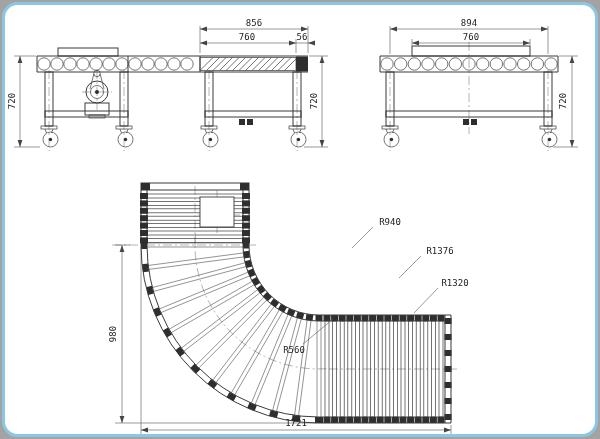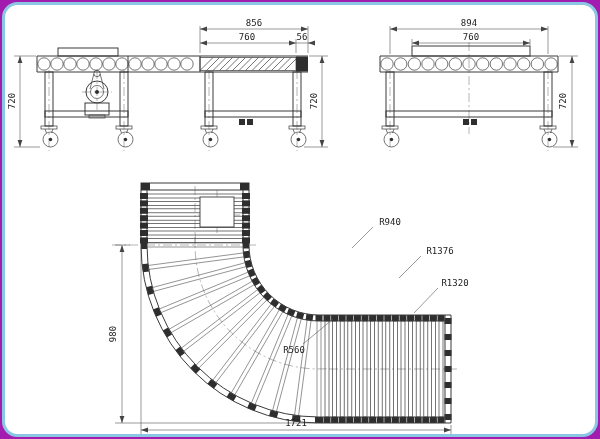--- a/index.html
+++ b/index.html
@@ -3,7 +3,7 @@
 <meta charset="utf-8">
 <style>
   html,body{margin:0;padding:0;background:#fff;}
-  .stage{width:600px;height:439px;position:relative;background:#a21caf;font-family:"DejaVu Sans Mono",monospace;}
+  .stage{width:600px;height:439px;position:relative;background:#a3a3a3;font-family:"DejaVu Sans Mono",monospace;}
   svg{display:block;}
   .ln{stroke:#3a3a3a;stroke-width:1;fill:none;}
   .th{stroke:#3a3a3a;stroke-width:.7;fill:none;}

